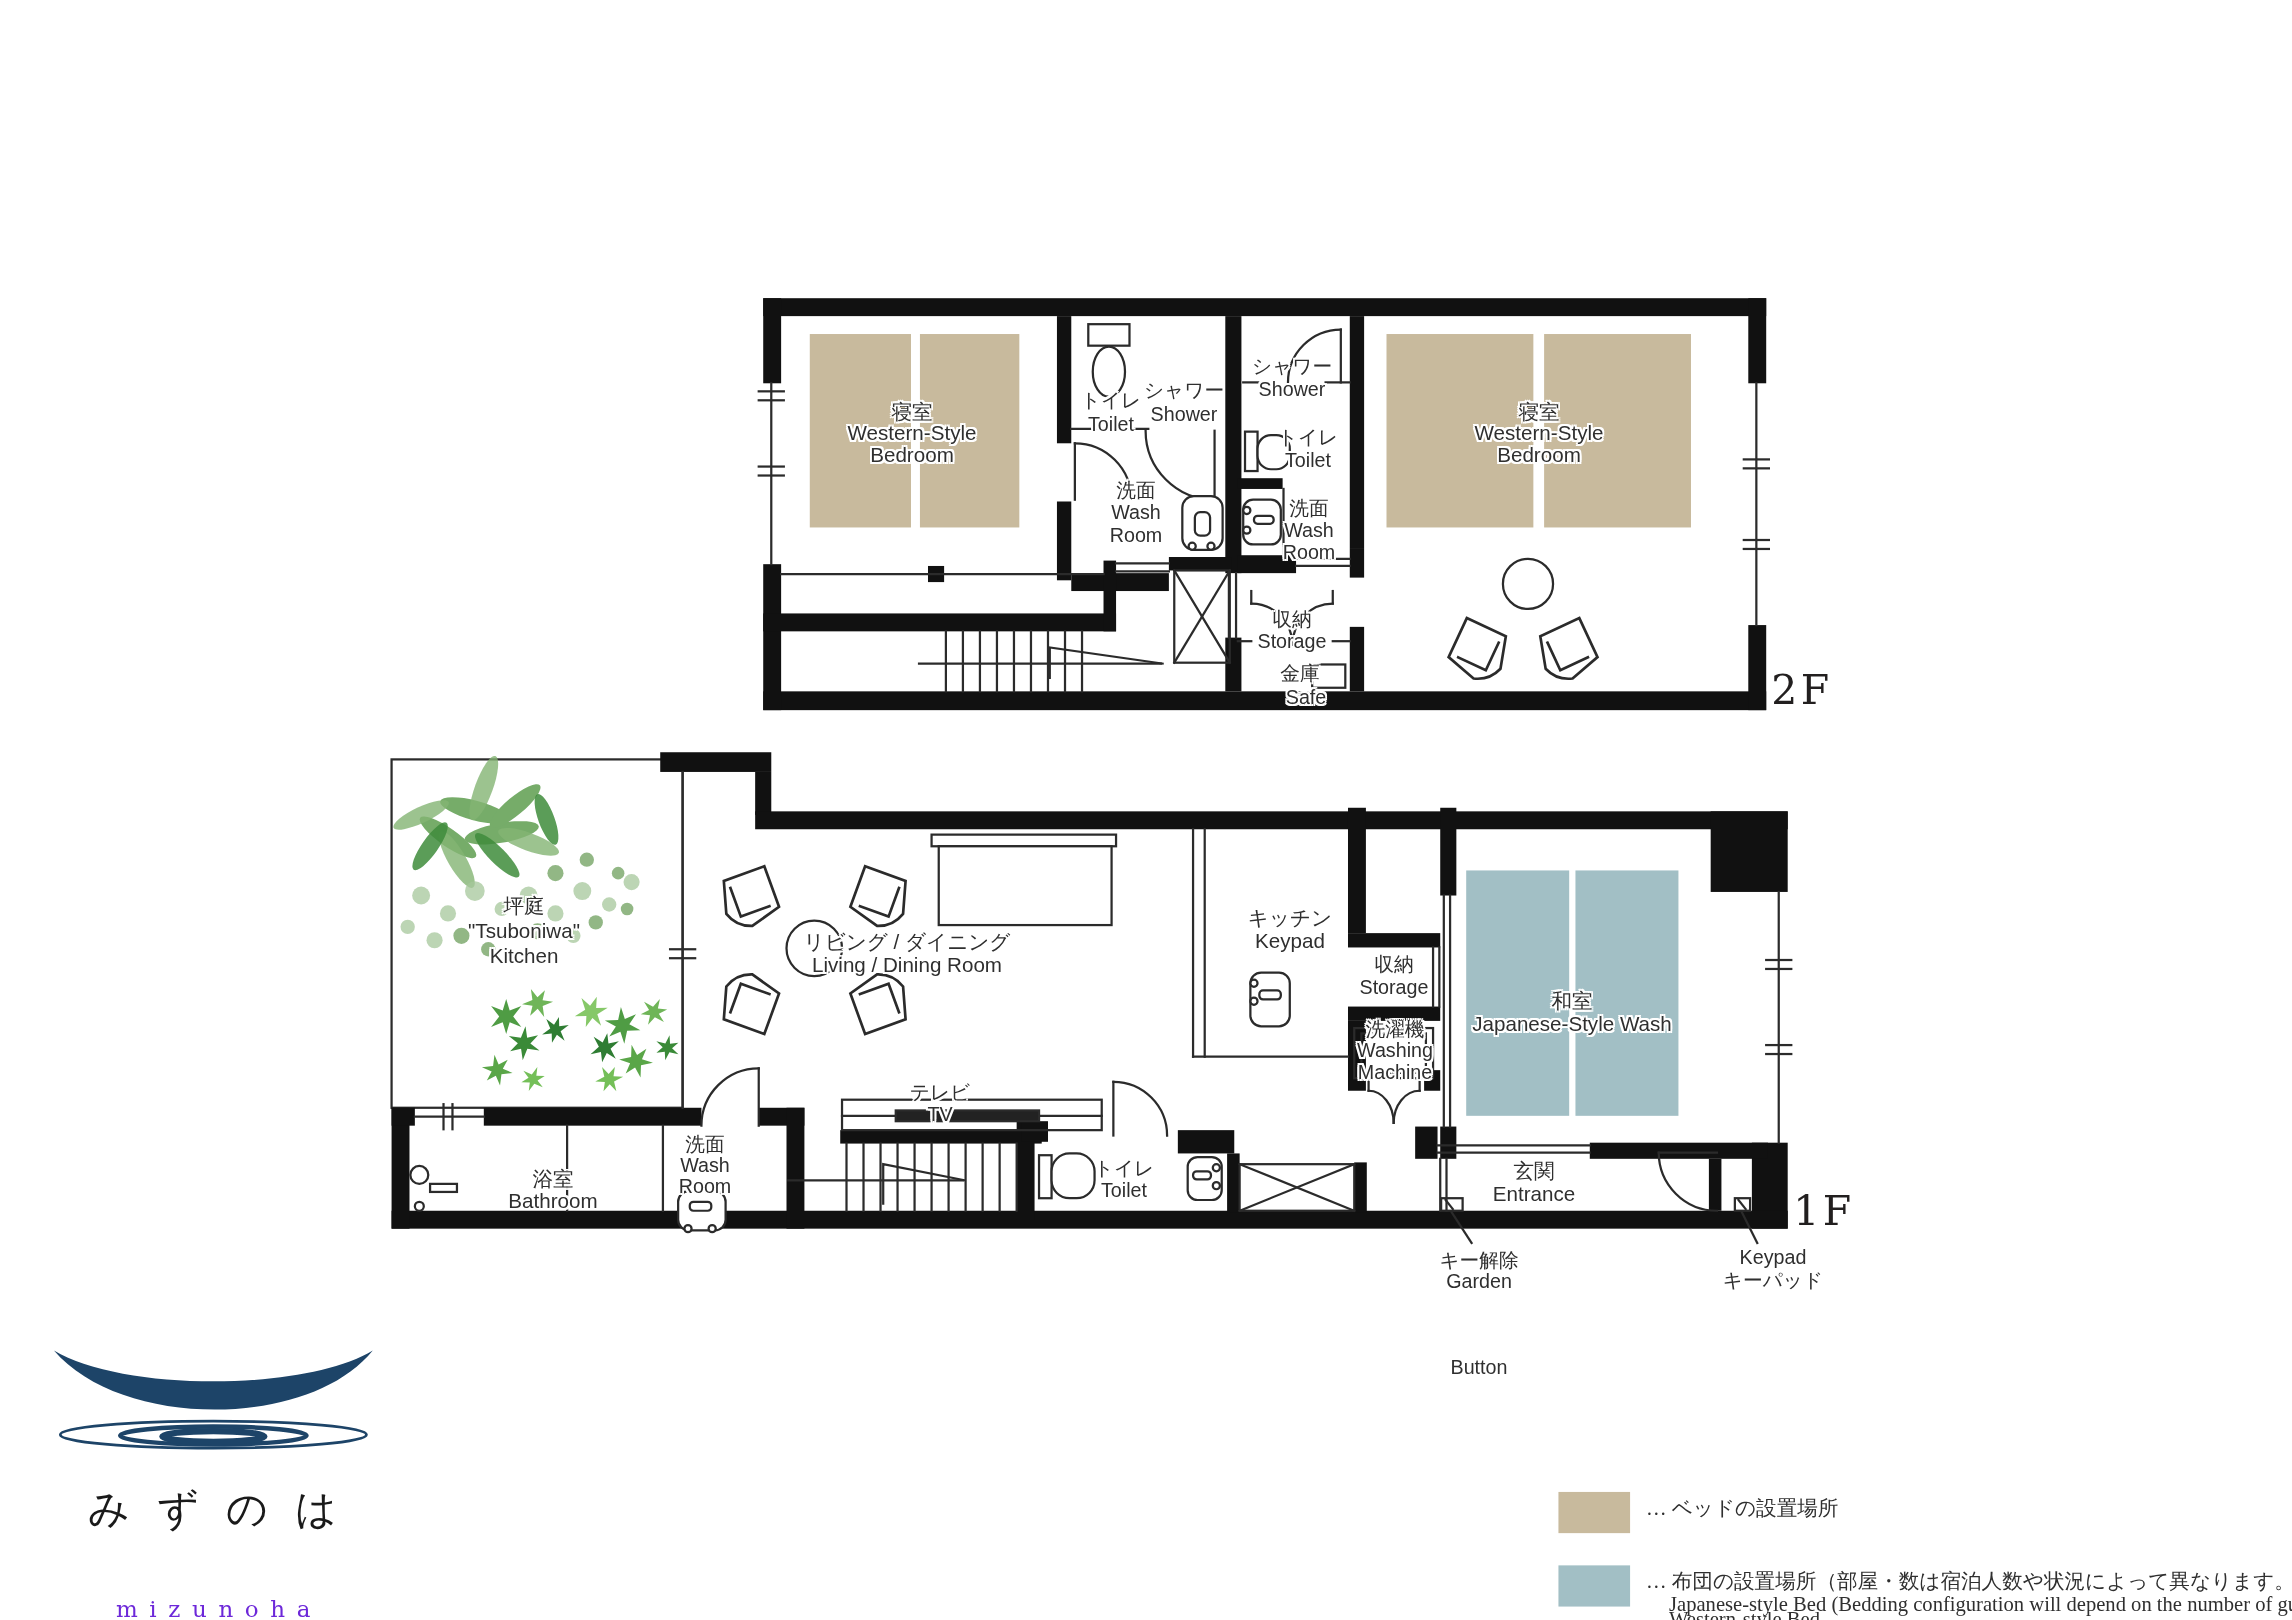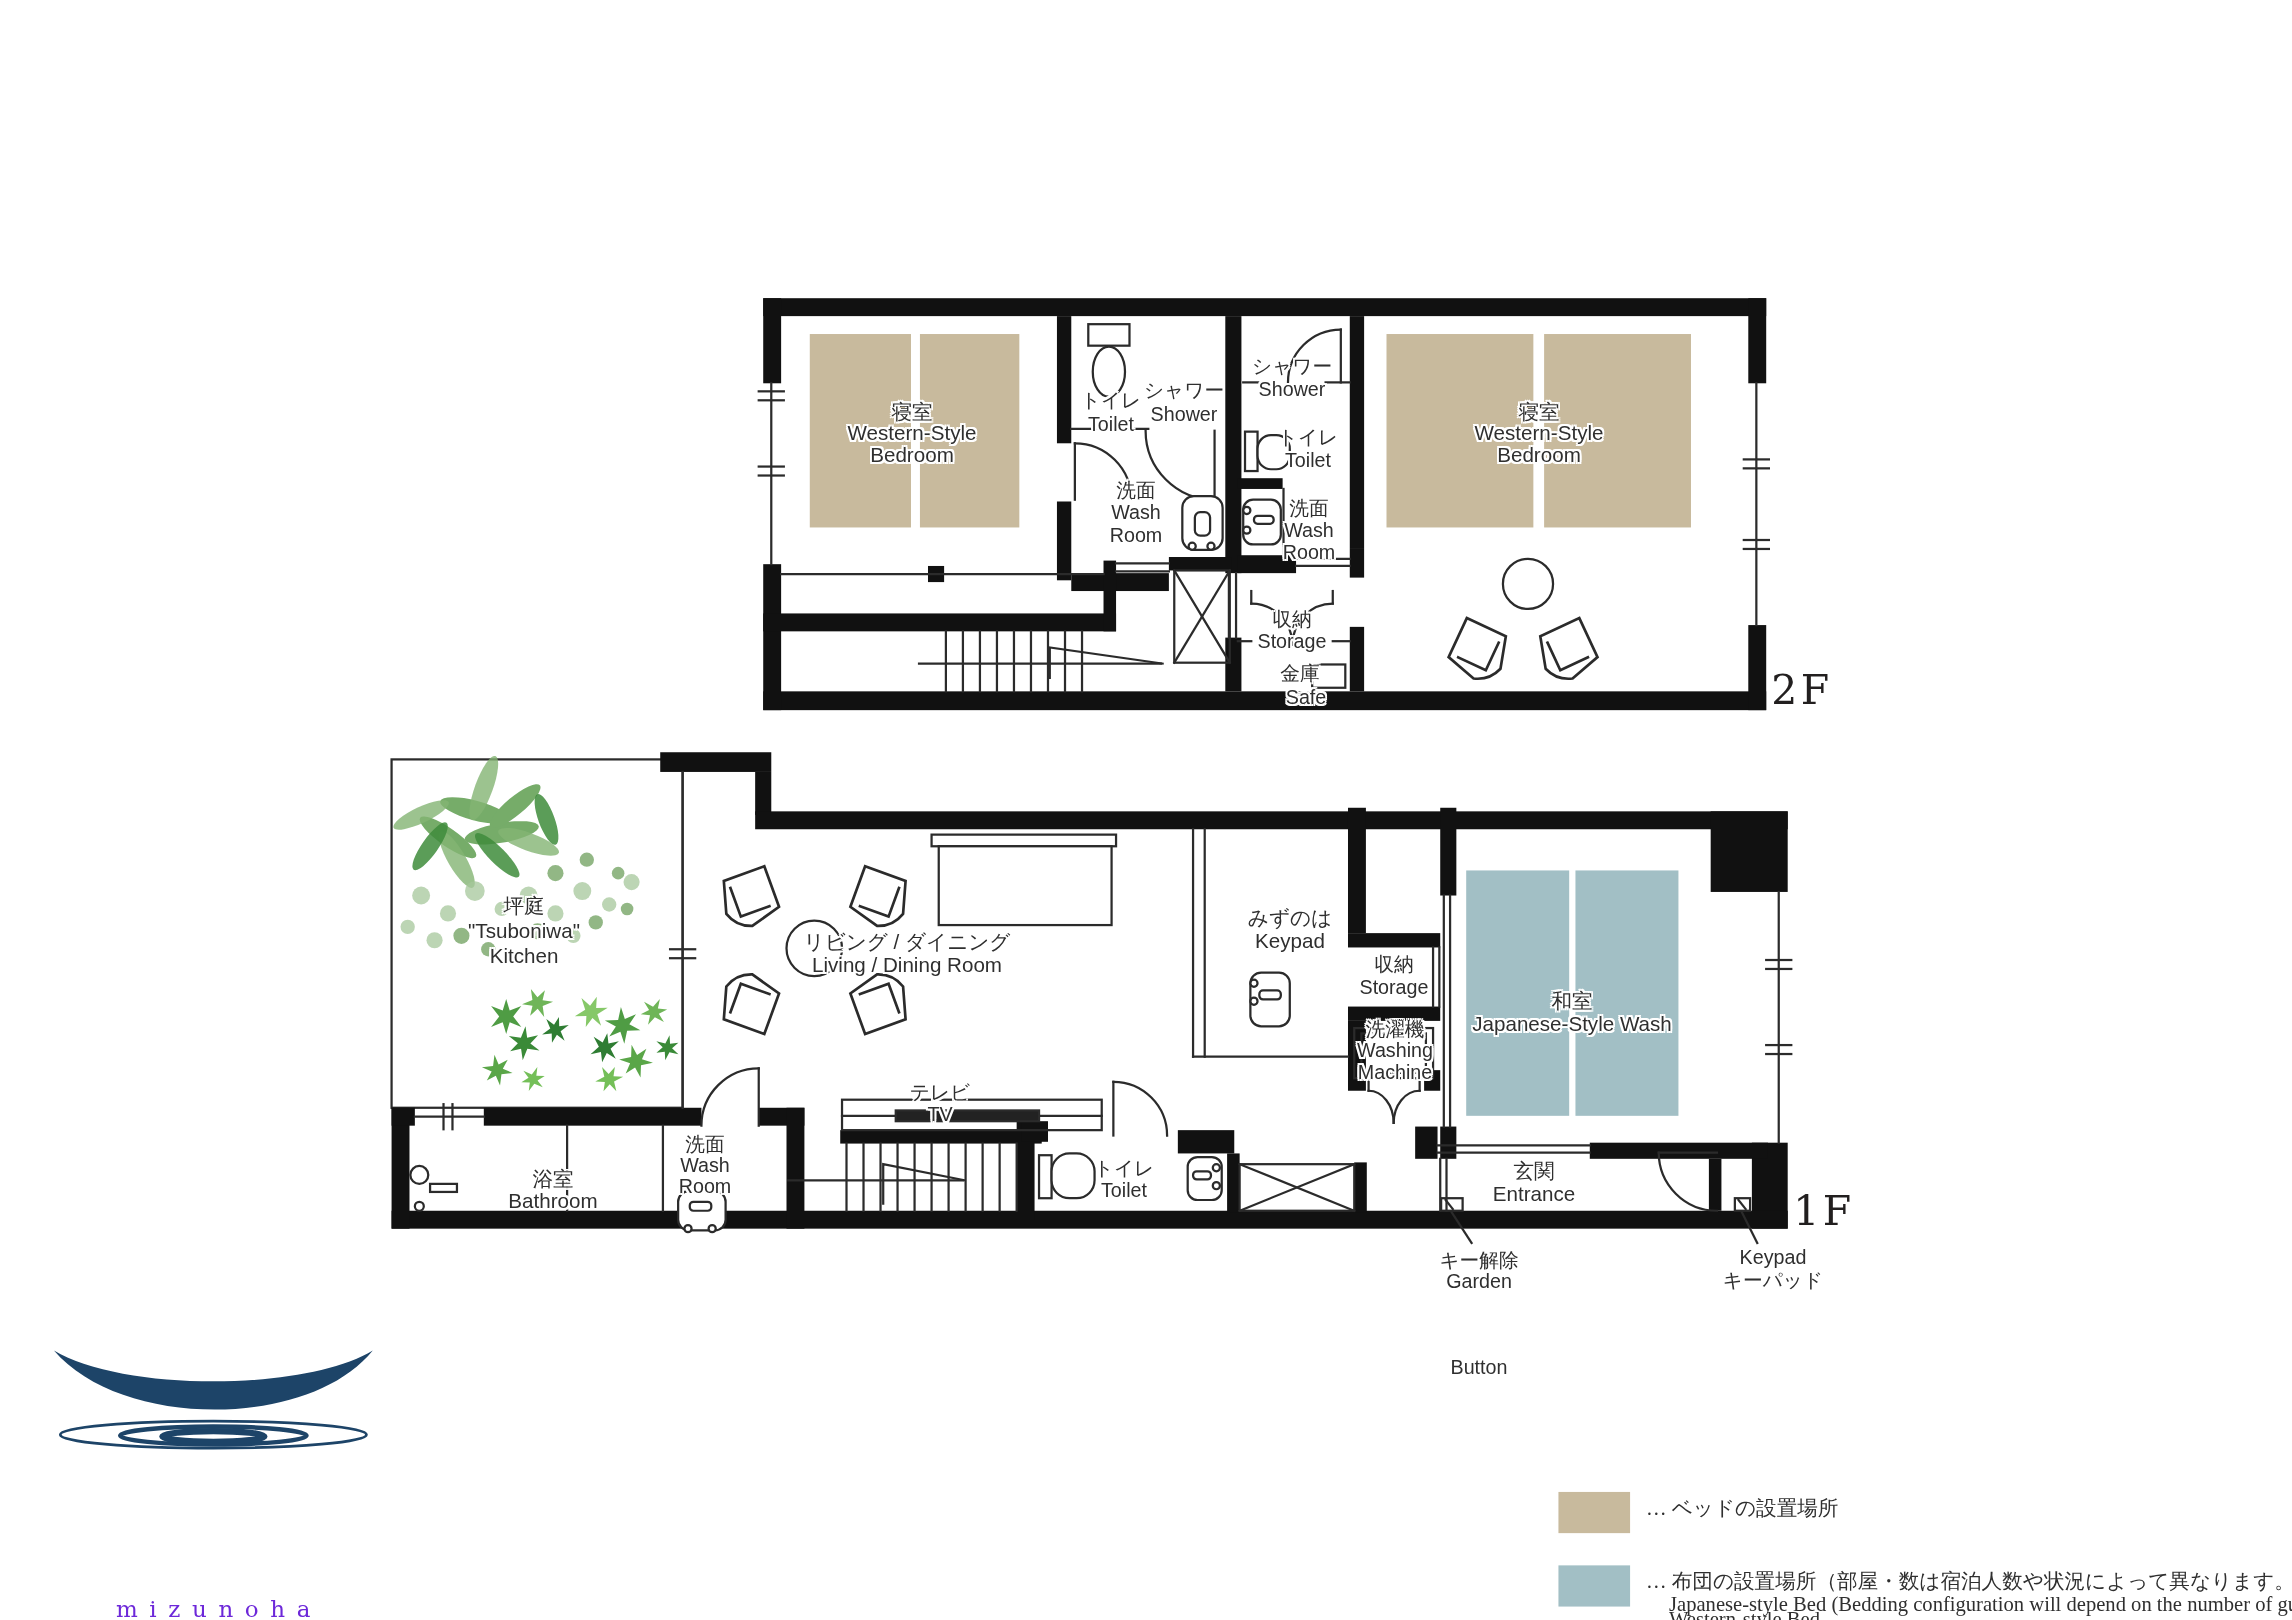--- a/index.html
+++ b/index.html
@@ -413,7 +413,7 @@
 <div class="lbl" style="left:907px;top:942px">リビング / ダイニング</div>
 <div class="lbl" style="left:907px;top:965px">Living / Dining Room</div>
 
-<div class="lbl" style="left:1290px;top:918px">みずのは</div>
+<div class="lbl" style="left:1290px;top:918px">キッチン</div>
 <div class="lbl" style="left:1290px;top:941px">Keypad</div>
 
 <div class="lbl sm" style="left:1394px;top:965px">収納</div>

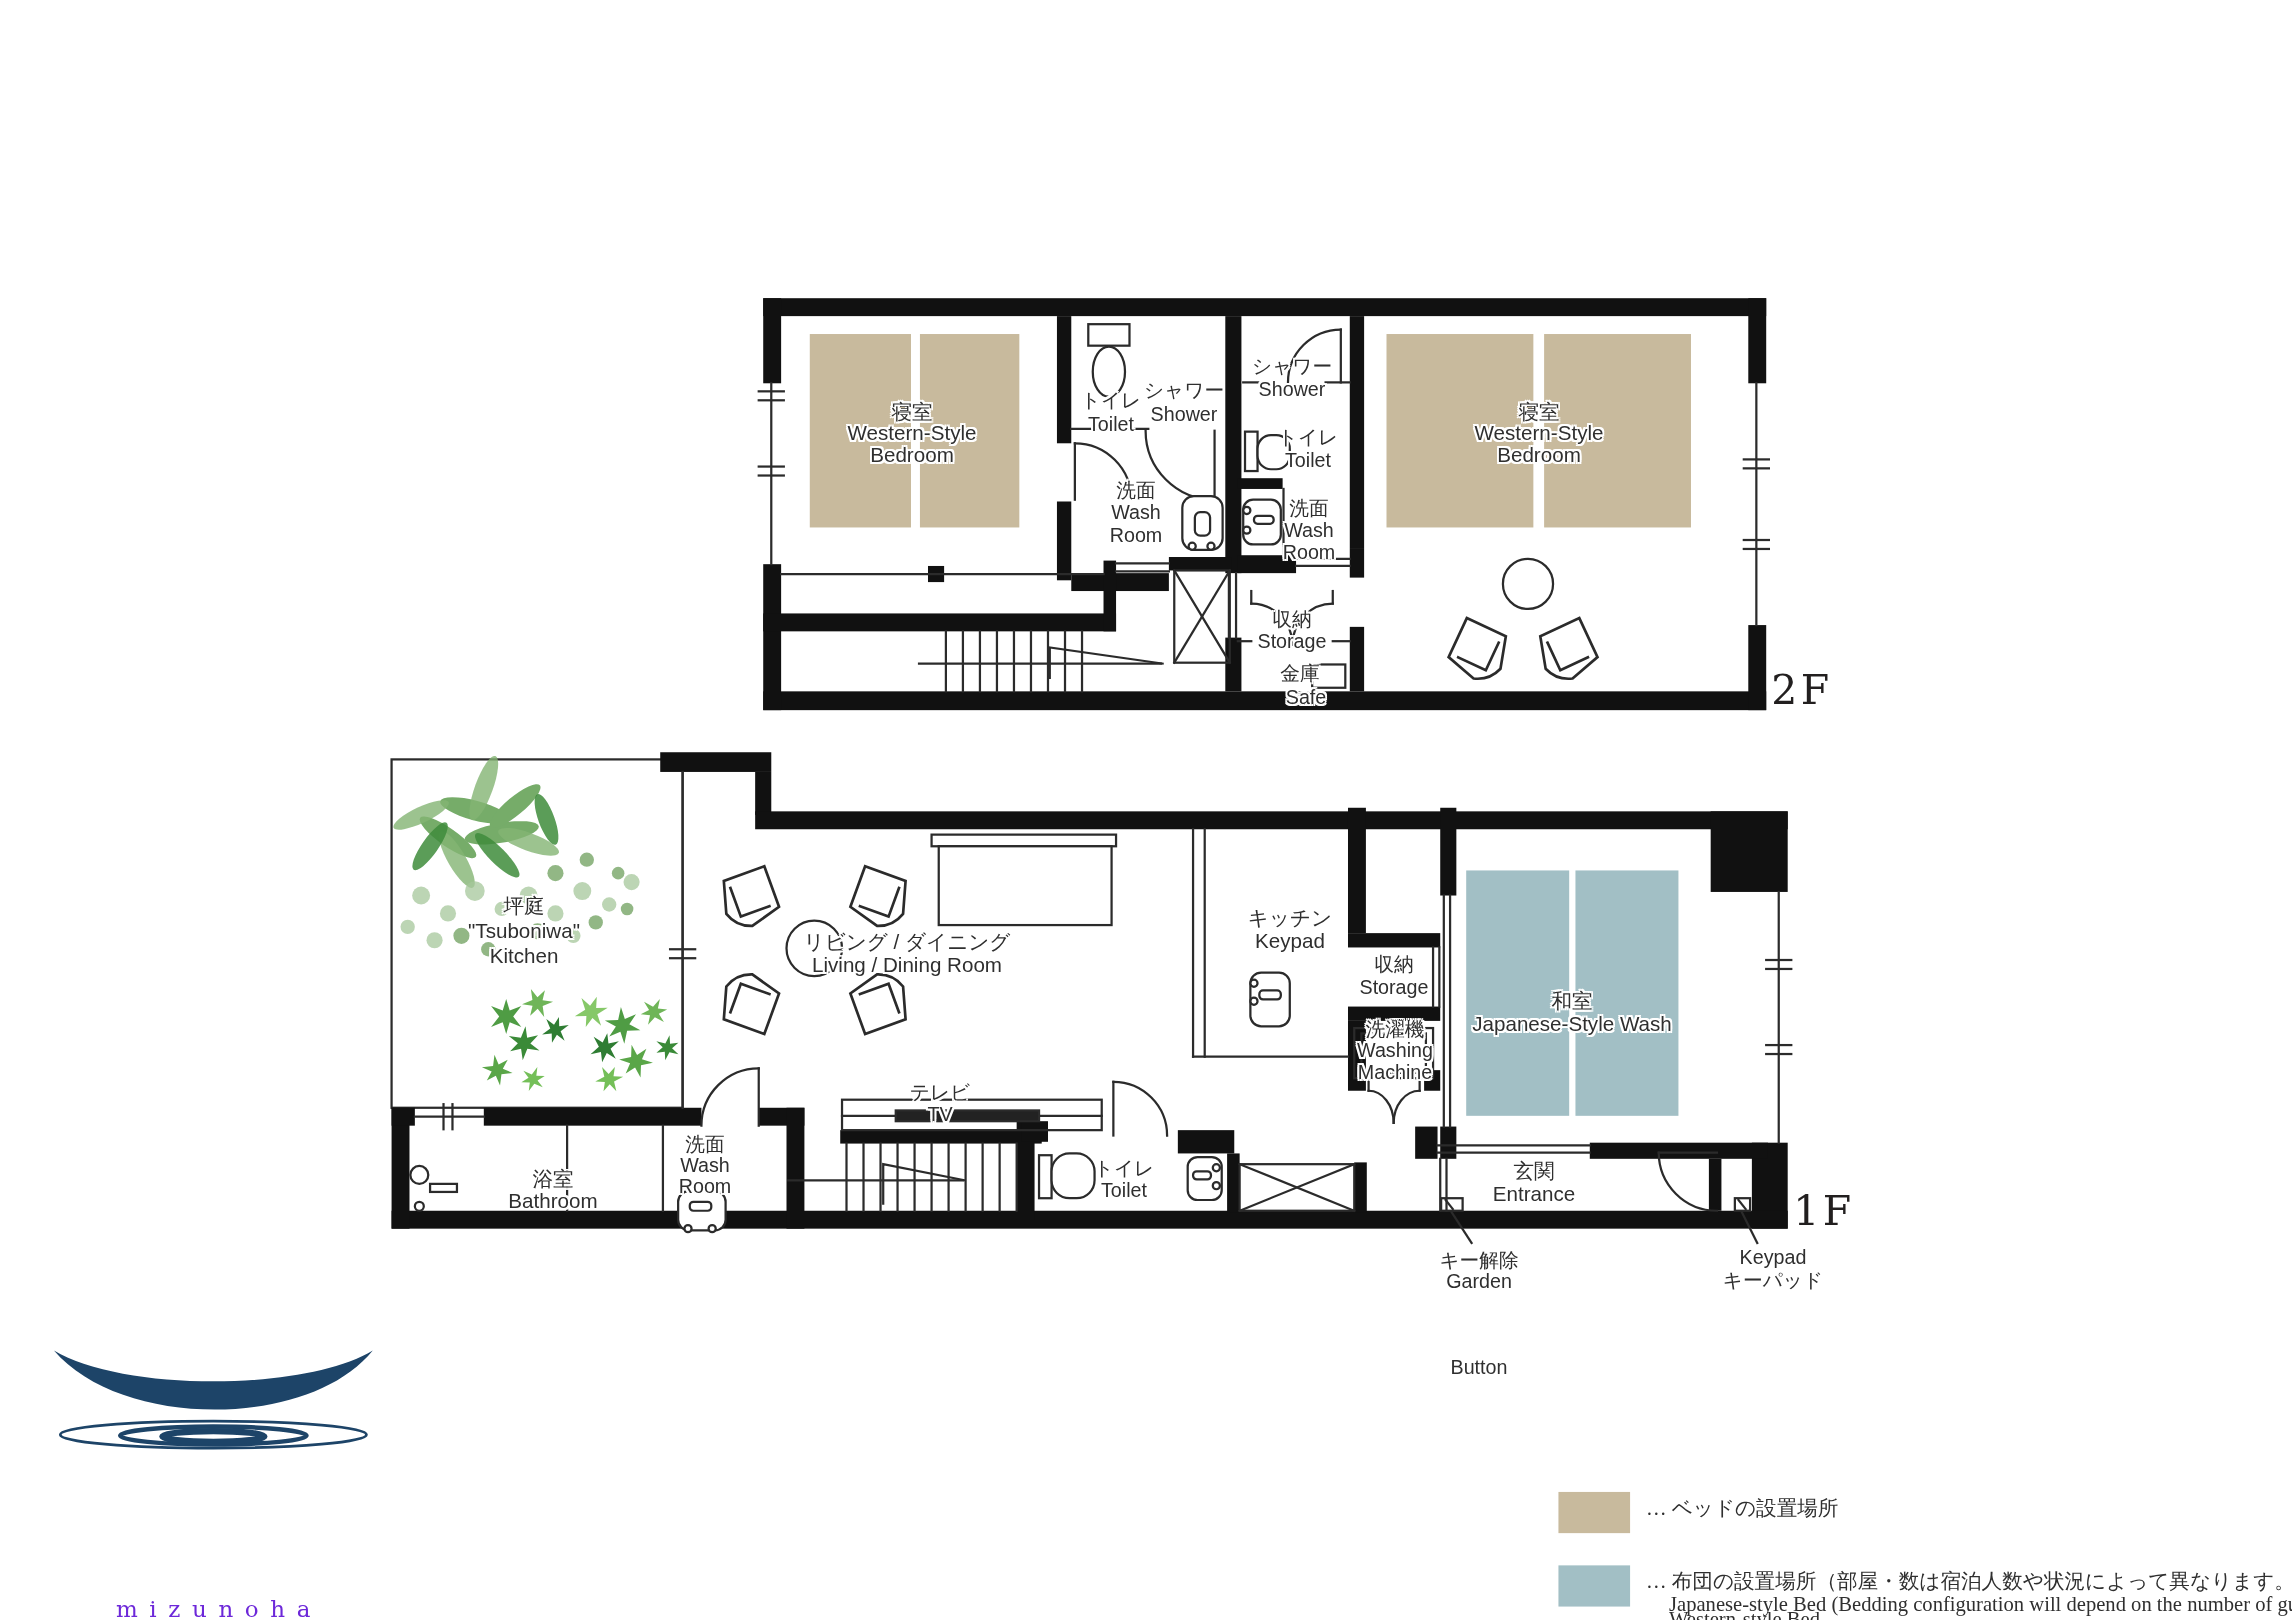--- a/index.html
+++ b/index.html
@@ -451,6 +451,7 @@
 
 <div class="floor-big" style="left:1824px;top:1211px">1F</div>
 
+<div class="logo-jp" style="left:226px;top:1509px">みずのは</div>
 <div class="logo-en" style="left:219px;top:1561px">mizunoha</div>
 
 <div class="lgd" style="left:1646px;top:1494px">… ベッドの設置場所</div>

